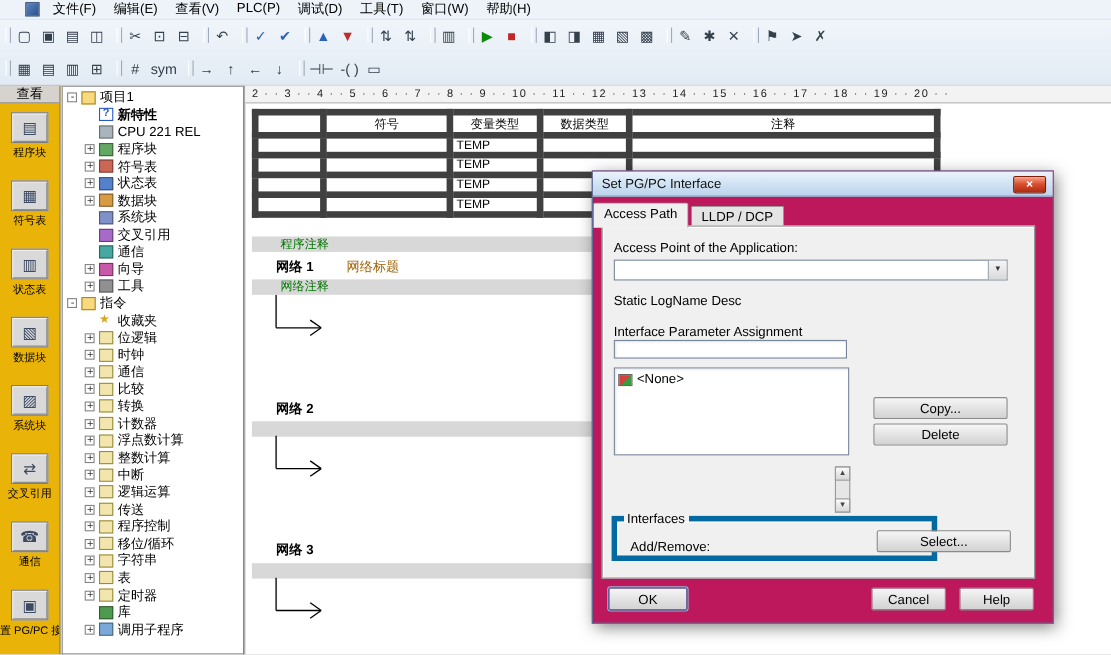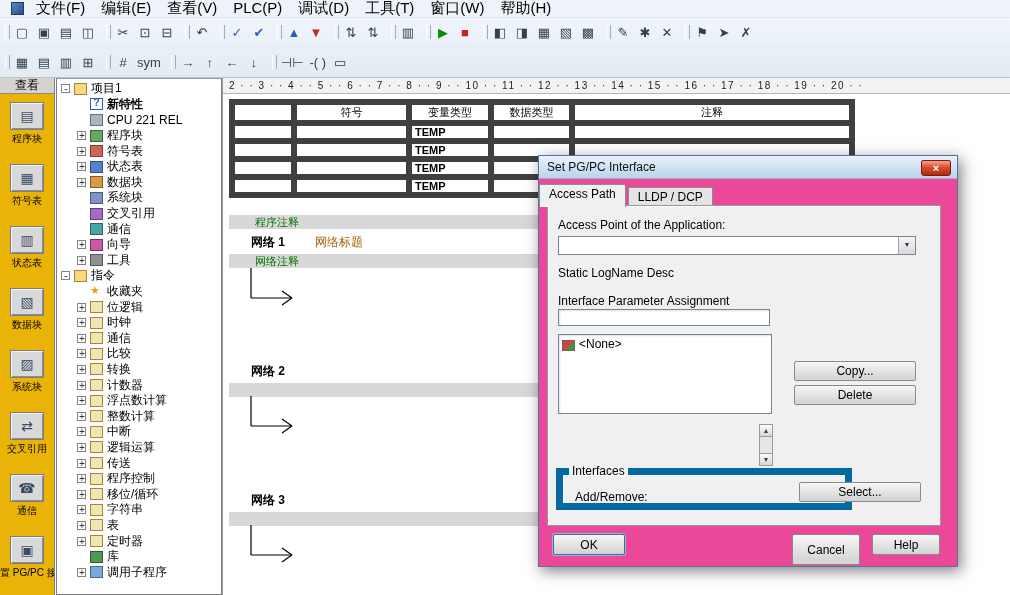--- a/index.html
+++ b/index.html
@@ -8,7 +8,7 @@
 
   
   .chrome { position:absolute; top:0; left:0; right:0; height:78px; background:linear-gradient(#f4f8fc,#e2ebf4); border-bottom:1px solid #b9c4d0; }
-  .menubar { height:18px; display:flex; align-items:center; font-size:15px; padding-left:9px; background:#eef3f9; border-bottom:1px solid #dfe7f0; }
+  .menubar { height:18px; display:flex; align-items:center; font-size:12px; padding-left:21px; background:#eef3f9; border-bottom:1px solid #dfe7f0; }
   .app-icon { width:13px; height:13px; margin:0 4px 0 2px; background:linear-gradient(135deg,#5b87c5,#2a4f8a); border:1px solid #1d3a66; }
   .menu-item { padding:1px 8px; color:#000; cursor:default; }
   .toolbar { display:flex; align-items:center; padding-left:2px; }

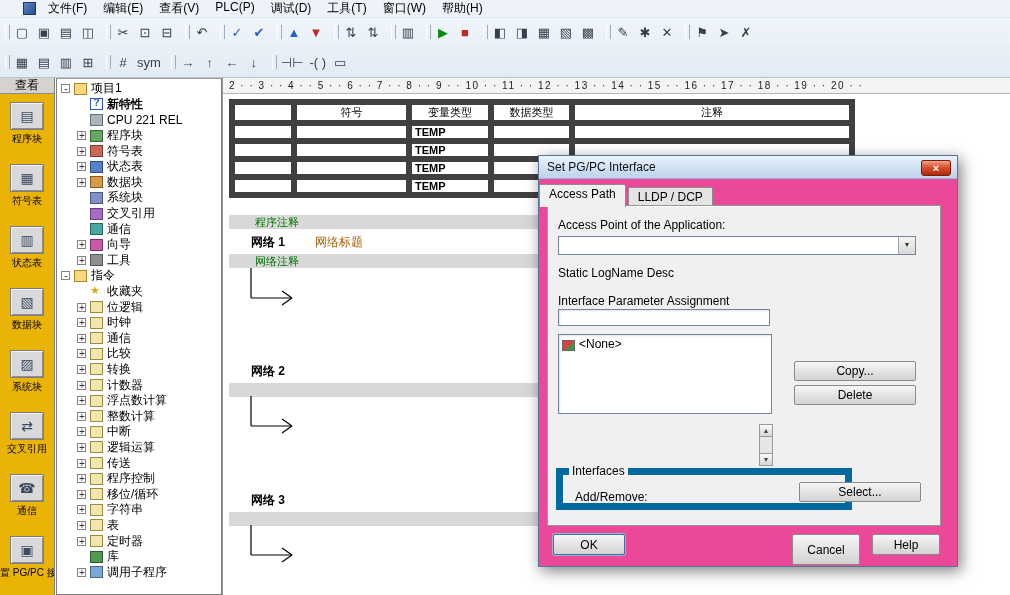--- a/index.html
+++ b/index.html
@@ -54,7 +54,7 @@
   .vtable { position:absolute; left:6px; top:21px; border-collapse:collapse; table-layout:fixed; }
   .vtable th, .vtable td { border:6px solid #404040; font-size:11px; height:14px; padding:0 3px; font-weight:normal; overflow:hidden; white-space:nowrap; }
   .vtable th { text-align:center; }
-  .vtable td { text-align:left;font-weight:bold; }
+  .vtable td { text-align:left; }
   .band { position:absolute; left:6px; width:620px; height:14px; background:#d8d8d8; font-size:11px; line-height:14px; color:#007500; padding-left:26px; overflow:hidden; white-space:nowrap; }
   .prog-comment { top:137px; }
   .nb1 { top:176px; } .nb2 { top:305px; } .nb3 { top:434px; }

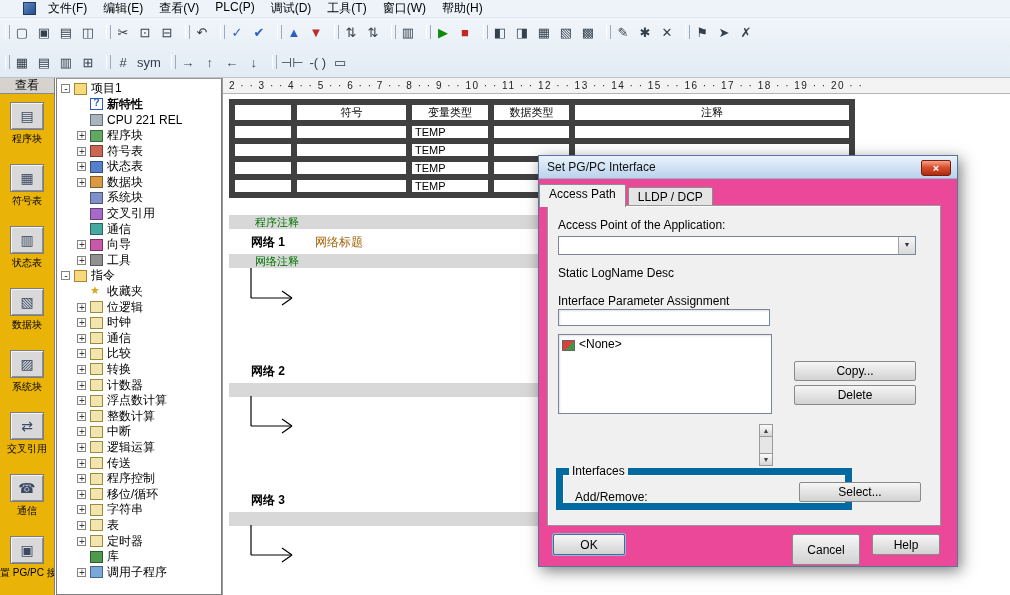--- a/index.html
+++ b/index.html
@@ -65,7 +65,7 @@
   .r1 { top:190px; } .r2 { top:318px; } .r3 { top:447px; }
 
   
-  .dialog { position:absolute; left:538px; top:155px; width:420px; height:412px; background:#ec4899; border:1px solid #56749c; box-shadow:3px 4px 14px rgba(0,0,0,.5); z-index:40; font-size:12px; }
+  .dialog { position:absolute; left:538px; top:155px; width:420px; height:412px; background:#be185d; border:1px solid #56749c; box-shadow:3px 4px 14px rgba(0,0,0,.5); z-index:40; font-size:12px; }
   .dlg-title { height:23px; background:linear-gradient(#eaf3fd,#cfe1f3 55%,#bcd3ec); border-bottom:1px solid #9ab4cc; display:flex; align-items:center; padding:0 8px; color:#111; }
   .dlg-close { position:absolute; top:4px; right:6px; width:30px; height:16px; background:linear-gradient(#f3a38c,#d9502f 45%,#ad2a10); border:1px solid #7c1c06; border-radius:2px 2px 3px 3px; color:#fff; font-size:11px; font-weight:bold; line-height:13px; text-align:center; cursor:default; }
   .tabs { position:absolute; left:0; top:28px; display:flex; align-items:flex-end; }

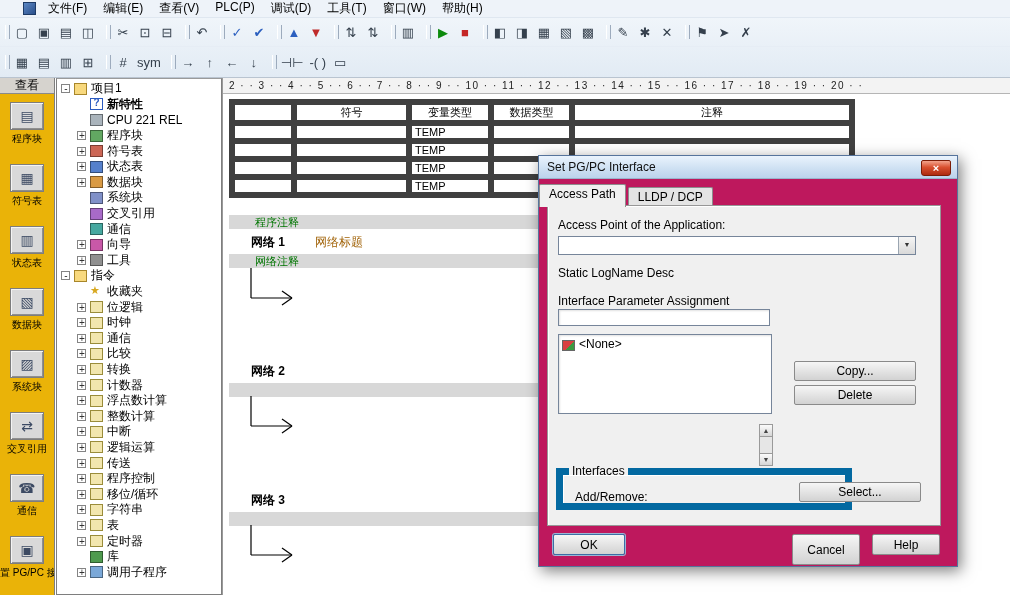--- a/index.html
+++ b/index.html
@@ -92,7 +92,7 @@
   .ms-up, .ms-down { height:13px; background:linear-gradient(#fbfbfb,#d6d6d6); border:1px solid #9a9a9a; margin:-1px; position:relative; }
   .ms-up::after, .ms-down::after { position:absolute; left:0; right:0; top:2px; text-align:center; font-size:7px; color:#444; }
   .ms-up::after { content:"▲"; } .ms-down::after { content:"▼"; }
-  .ifgroup { position:absolute; left:8px; top:258px; width:296px; height:46px; border:7px solid #0369a1; box-shadow:inset 1px 1px 0 #fff; }
+  .ifgroup { position:absolute; left:8px; top:258px; width:296px; height:46px; border:5px solid #0369a1; box-shadow:inset 1px 1px 0 #fff; }
   .ifgroup legend { font-size:12px; margin-left:6px; padding:0 3px; color:#000; }
   .l-addrem { left:12px; top:12px; }
   .b-select { left:236px; top:4px; width:122px; height:20px; }

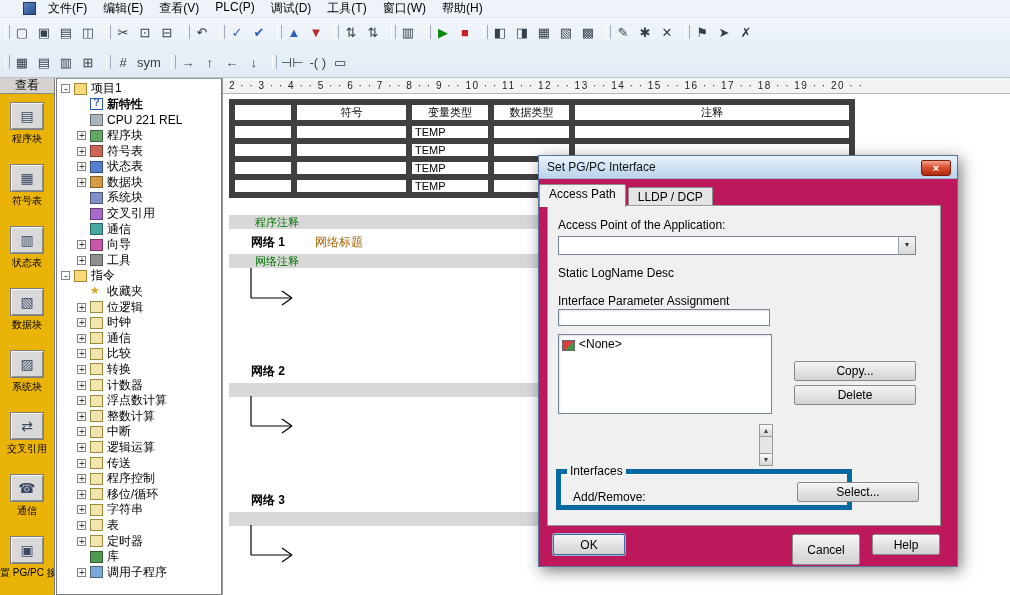--- a/index.html
+++ b/index.html
@@ -97,7 +97,7 @@
   .l-addrem { left:12px; top:12px; }
   .b-select { left:236px; top:4px; width:122px; height:20px; }
   .b-ok { left:14px; top:378px; width:72px; height:21px; border-color:#3c6ea5; box-shadow:0 0 0 1px #9ab6d4; }
-  .b-cancel { left:253px; top:378px; width:68px; height:31px; }
+  .b-cancel { left:253px; top:378px; width:68px; height:21px; }
   .b-help { left:333px; top:378px; width:68px; height:21px; }
 </style>
 </head>

